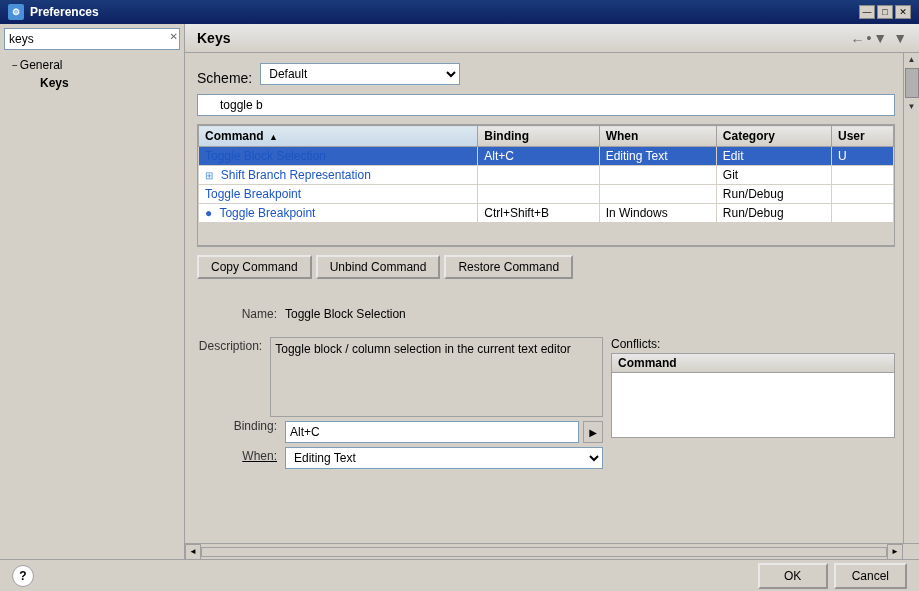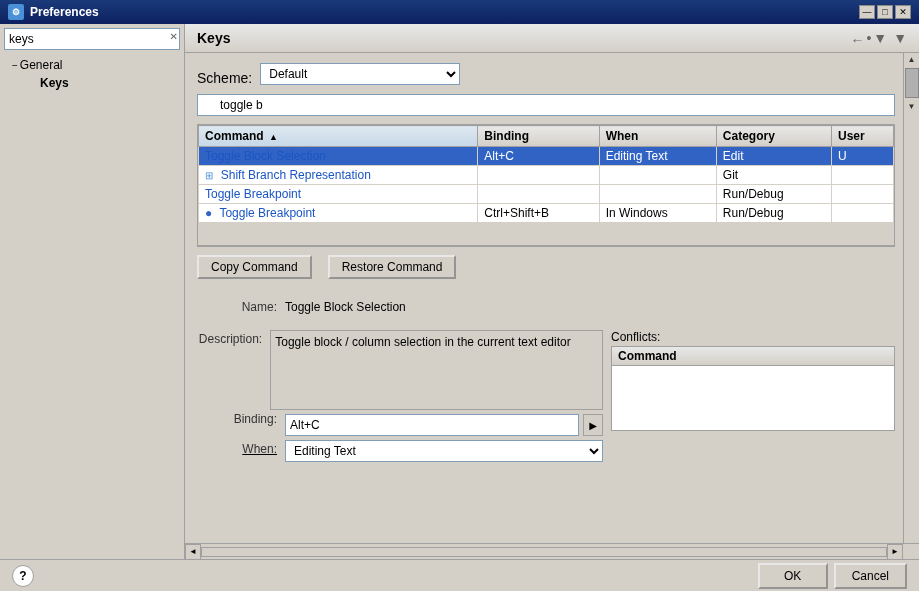--- a/index.html
+++ b/index.html
@@ -112,7 +112,7 @@
 
     
     .bottom-section { padding: 8px 12px; border-top: 1px solid #a0a0a0; padding-right: 24px; }
-    .action-buttons { display: flex; gap: 16px; margin-bottom: 19px; }
+    .action-buttons { display: flex; gap: 4px; margin-bottom: 26px; }
     .action-btn {
       padding: 3px 12px;
       background: #d4d0c8;

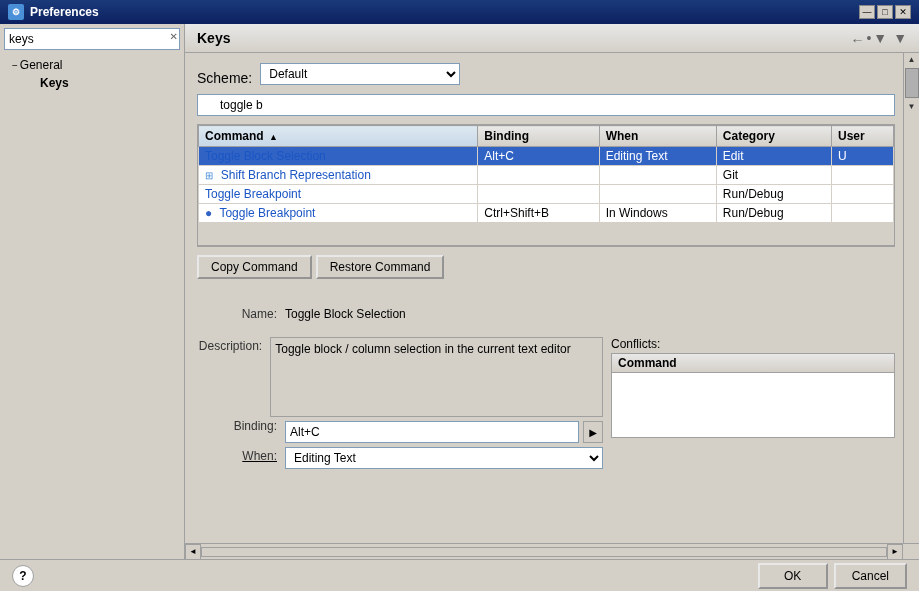--- a/index.html
+++ b/index.html
@@ -311,6 +311,7 @@
           <div class="bottom-section" style="padding: 8px 0 0 0;">
             <div class="action-buttons">
               <button class="action-btn">Copy Command</button>
+              <button class="action-btn">Unbind Command</button>
               <button class="action-btn">Restore Command</button>
             </div>
 

